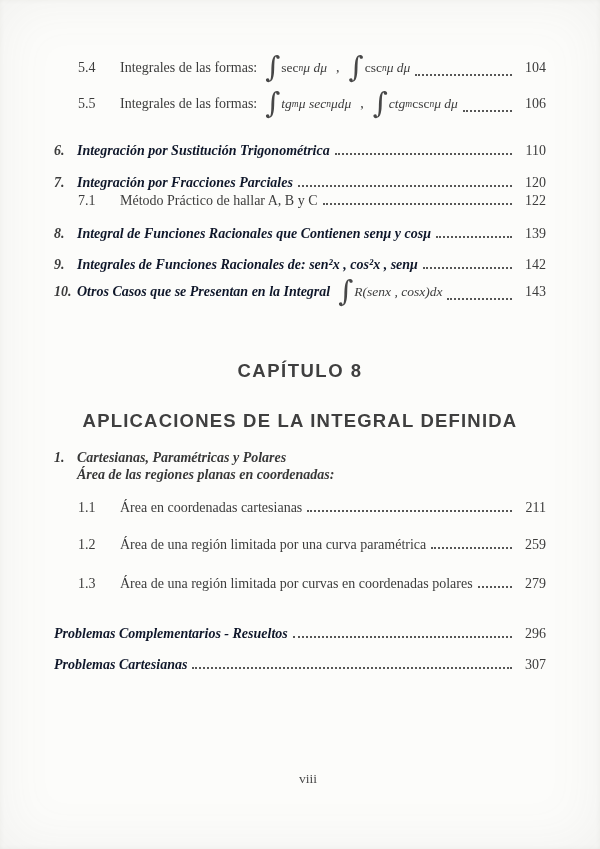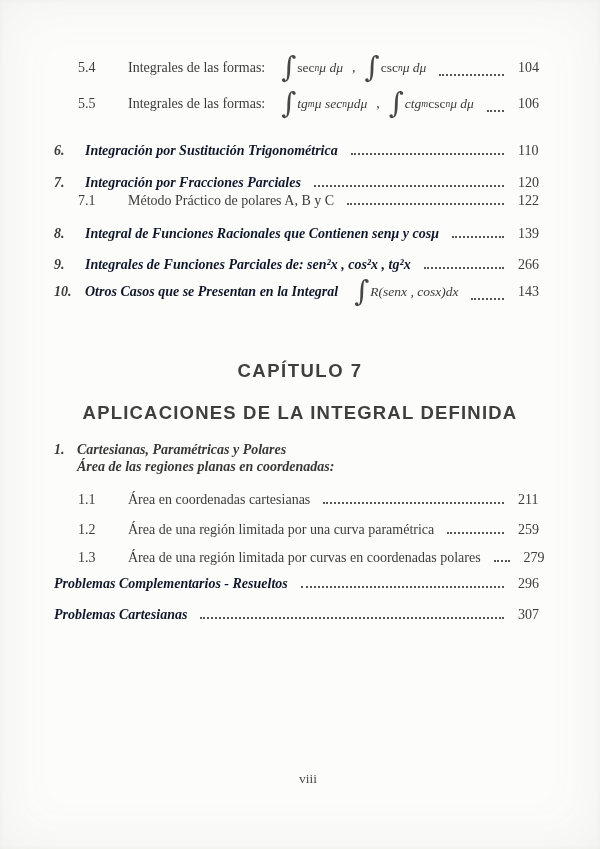--- a/index.html
+++ b/index.html
@@ -25,7 +25,6 @@
     font-size:14px;
     line-height:18px;
     white-space:nowrap;
-    gap:8px;
   }
   .row.tall { align-items:center; height:36px; }
   .num { flex:0 0 auto; }

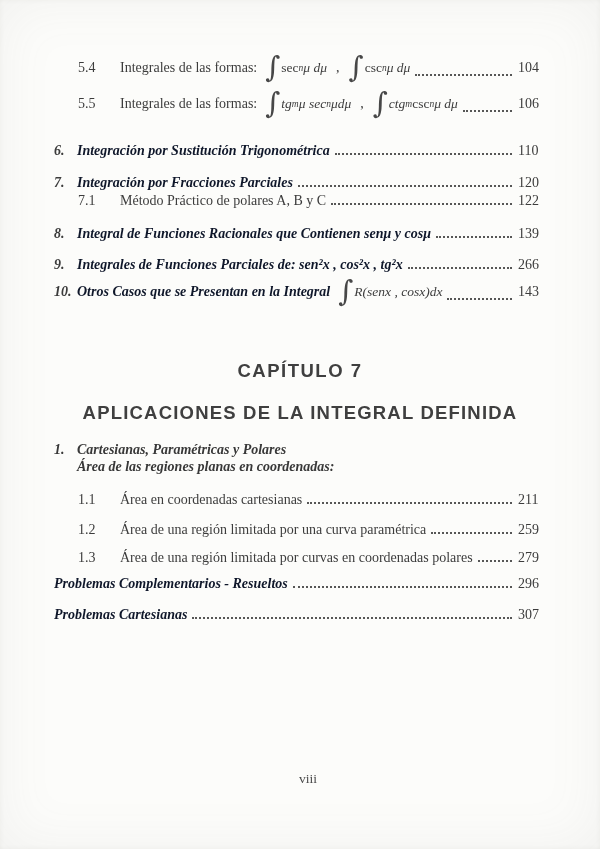--- a/index.html
+++ b/index.html
@@ -41,7 +41,7 @@
     align-self:baseline;
   }
   .row.tall .dots { align-self:center; transform:translateY(7px); }
-  .pageno { flex:0 0 auto; width:28px; text-align:left; color:#3c3c3c; }
+  .pageno { flex:0 0 auto; width:28px; text-align:right; color:#3c3c3c; }
 
   
   .math { display:inline-flex; align-items:center; flex:0 0 auto; }

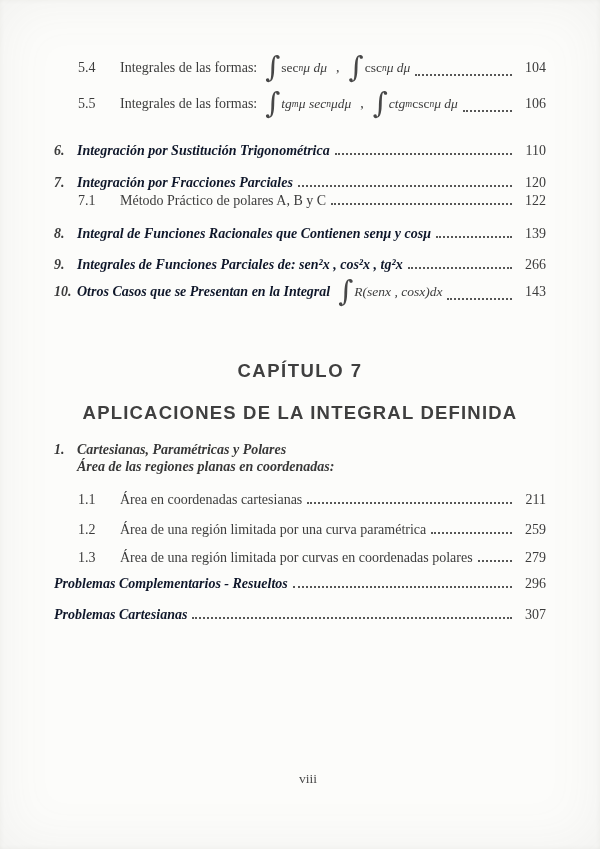--- a/index.html
+++ b/index.html
@@ -161,7 +161,7 @@
 
     <div class="row sub mt12">
       <span class="num">7.1</span>
-      <span class="label">Método Práctico de polares A, B y C</span>
+      <span class="label">Método Práctico de hallar A, B y C</span>
       <span class="dots"></span>
       <span class="pageno">122</span>
     </div>

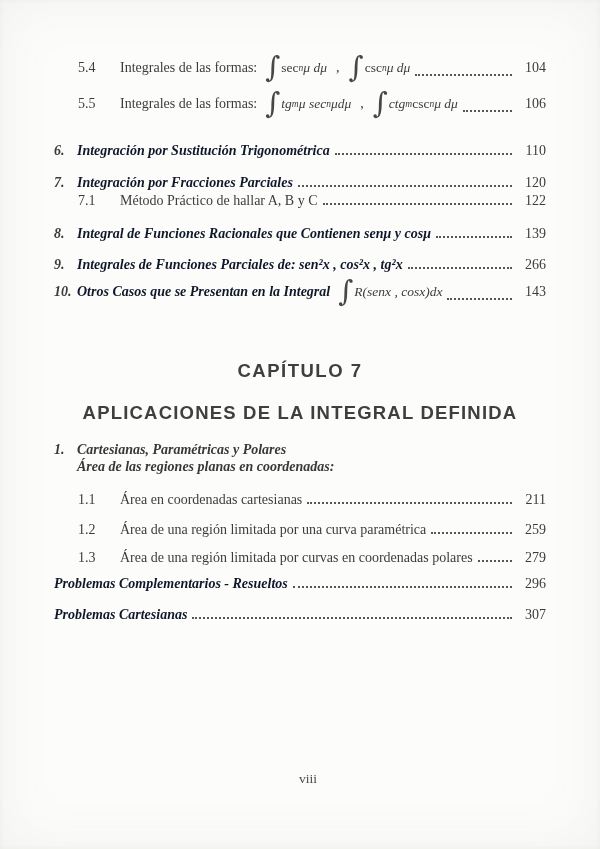--- a/index.html
+++ b/index.html
@@ -175,7 +175,7 @@
 
     <div class="row mt13">
       <span class="num chapnum">9.</span>
-      <span class="label bi">Integrales de Funciones Parciales de: sen²x , cos²x , tg²x</span>
+      <span class="label bi">Integrales de Funciones Racionales de: sen²x , cos²x , senμ</span>
       <span class="dots"></span>
       <span class="pageno">266</span>
     </div>

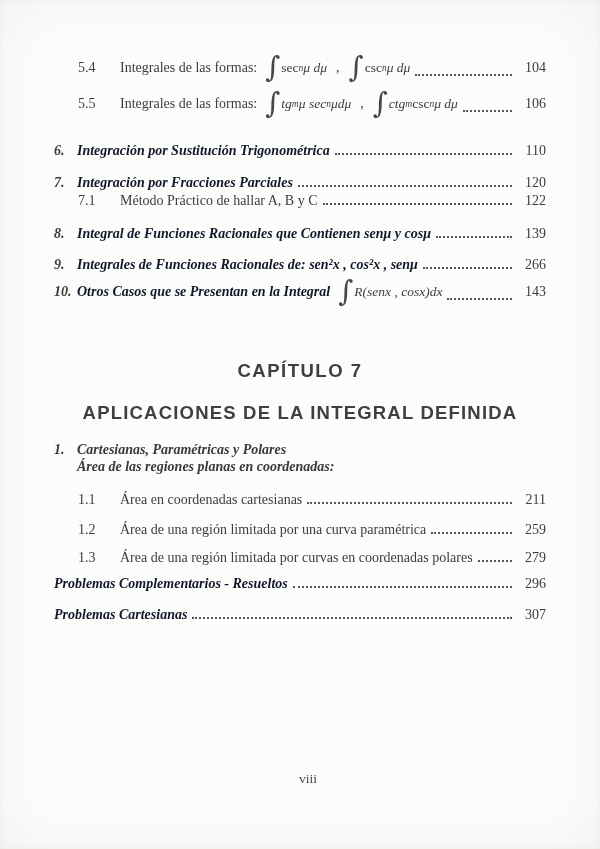--- a/index.html
+++ b/index.html
@@ -177,7 +177,7 @@
       <span class="num chapnum">9.</span>
       <span class="label bi">Integrales de Funciones Racionales de: sen²x , cos²x , senμ</span>
       <span class="dots"></span>
-      <span class="pageno">266</span>
+      <span class="pageno">142</span>
     </div>
 
     <div class="row tall mt10">

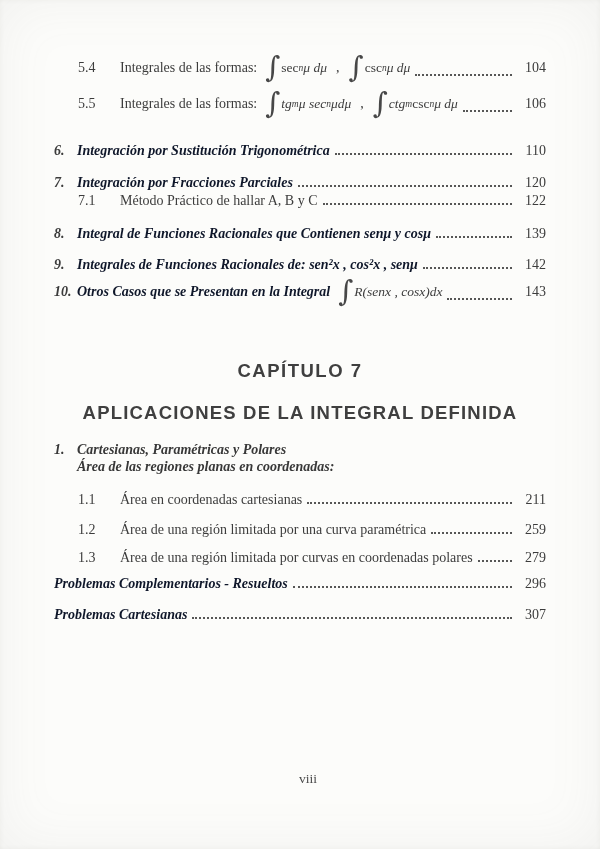--- a/index.html
+++ b/index.html
@@ -191,7 +191,7 @@
       <span class="pageno">143</span>
     </div>
 
-    <div class="kicker">CAPÍTULO 7</div>
+    <div class="kicker">CAPÍTULO 8</div>
     <div class="chap-title">APLICACIONES DE LA INTEGRAL DEFINIDA</div>
 
     <div class="item1">

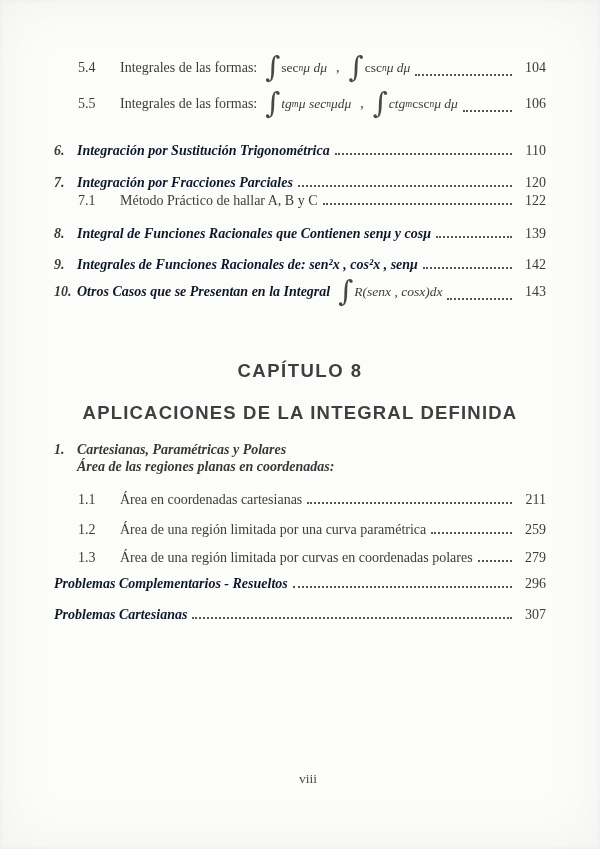--- a/index.html
+++ b/index.html
@@ -73,7 +73,7 @@
     color:#3f3f3f;
   }
   .chap-title {
-    margin-top:20px;
+    margin-top:28px;
     text-align:center;
     font-family:"Liberation Sans", sans-serif;
     font-weight:bold;

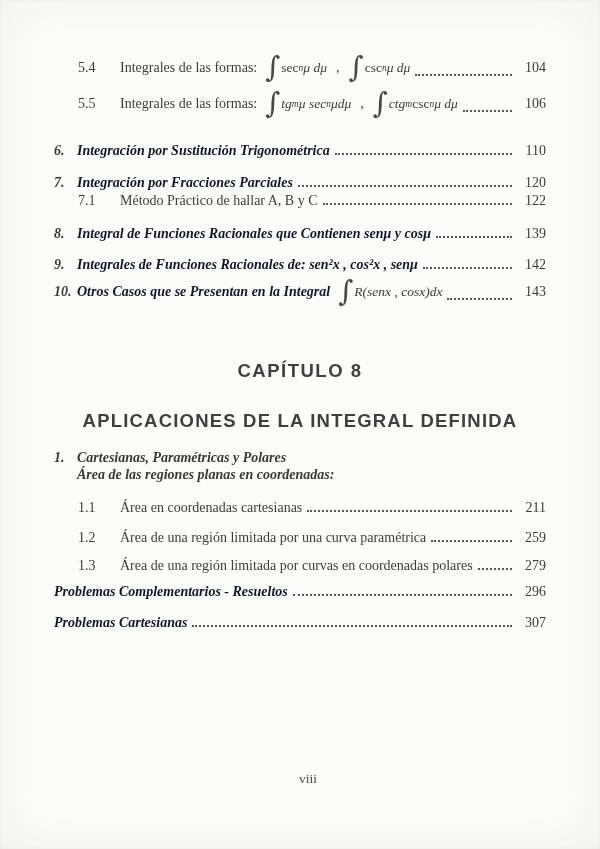--- a/index.html
+++ b/index.html
@@ -209,7 +209,7 @@
       <span class="pageno">211</span>
     </div>
 
-    <div class="row sub" style="margin-top:12px">
+    <div class="row sub" style="margin-top:19px">
       <span class="num">1.2</span>
       <span class="label">Área de una región limitada por una curva paramétrica</span>
       <span class="dots"></span>

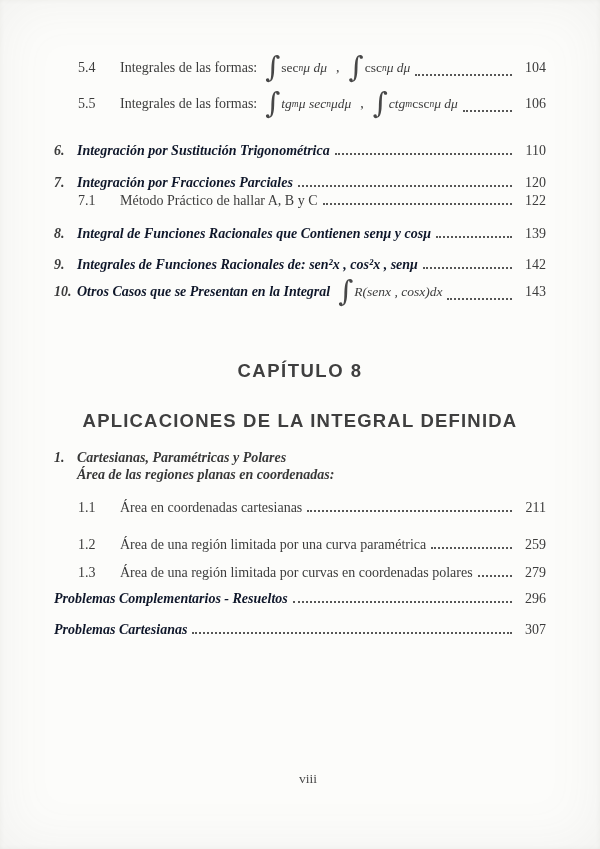--- a/index.html
+++ b/index.html
@@ -216,7 +216,7 @@
       <span class="pageno">259</span>
     </div>
 
-    <div class="row sub" style="margin-top:10px">
+    <div class="row sub" style="margin-top:21px">
       <span class="num">1.3</span>
       <span class="label">Área de una región limitada por curvas en coordenadas polares</span>
       <span class="dots"></span>

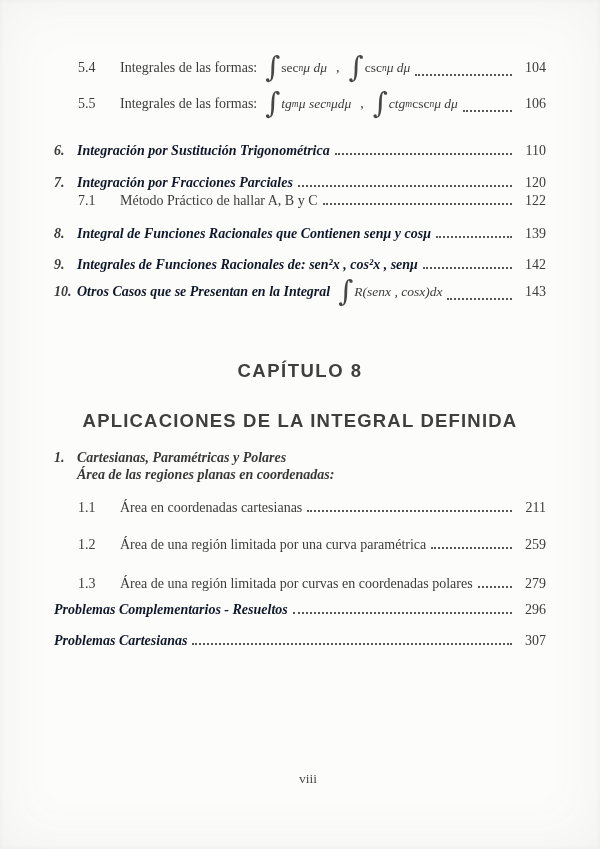--- a/index.html
+++ b/index.html
@@ -223,7 +223,7 @@
       <span class="pageno">279</span>
     </div>
 
-    <div class="row" style="margin-top:8px">
+    <div class="row" style="margin-top:32px">
       <span class="label bi">Problemas Complementarios - Resueltos</span>
       <span class="dots"></span>
       <span class="pageno">296</span>

